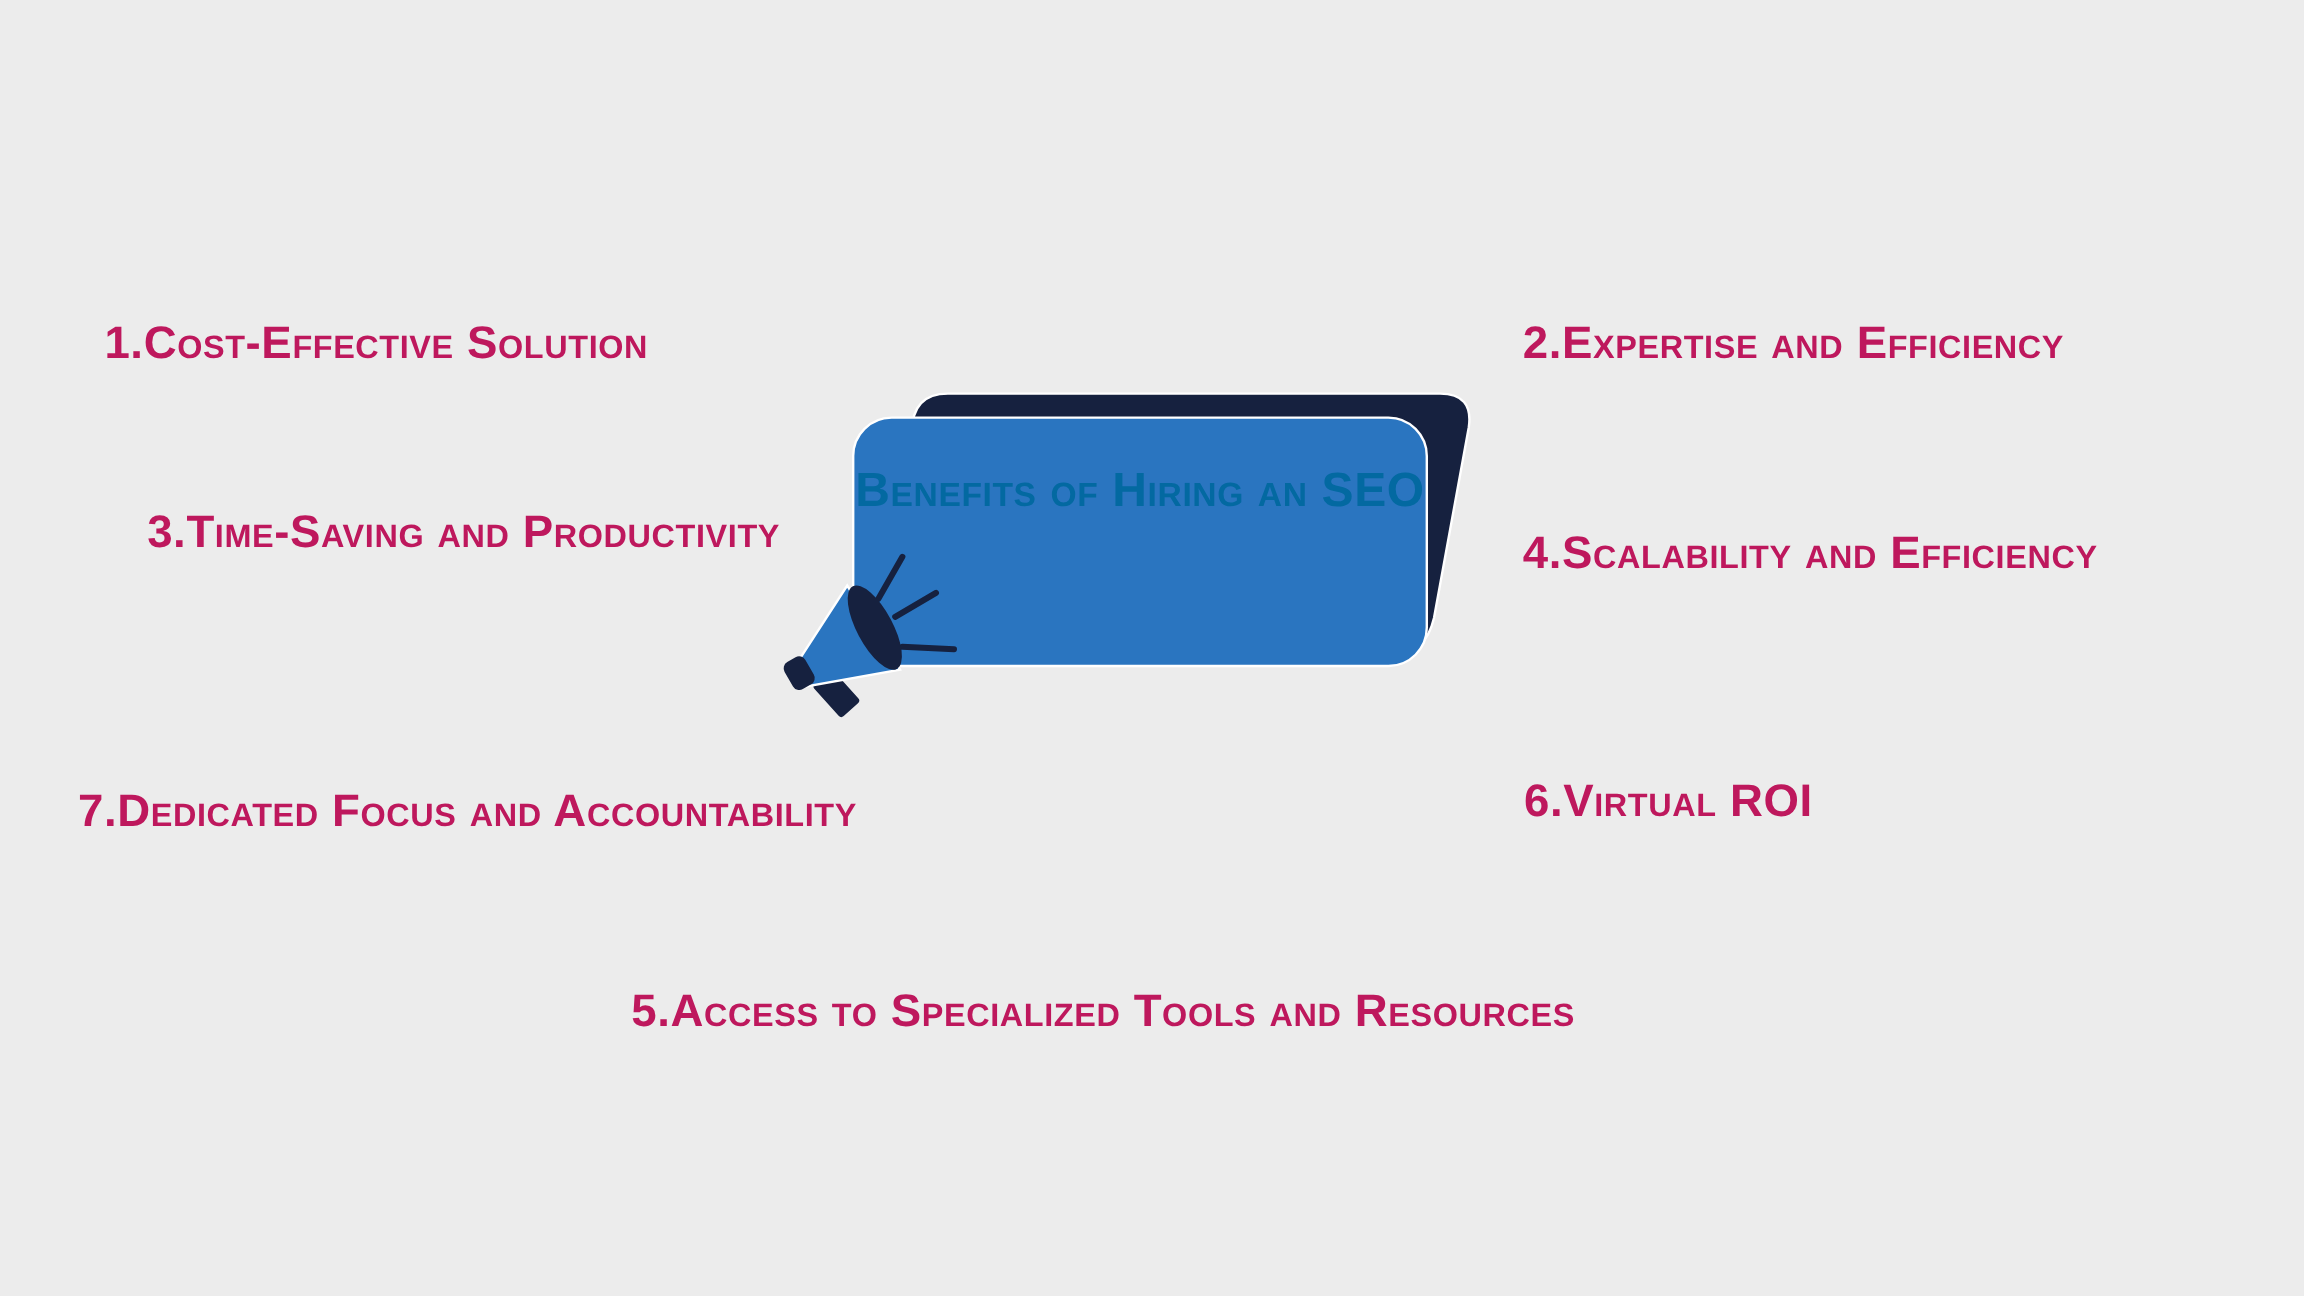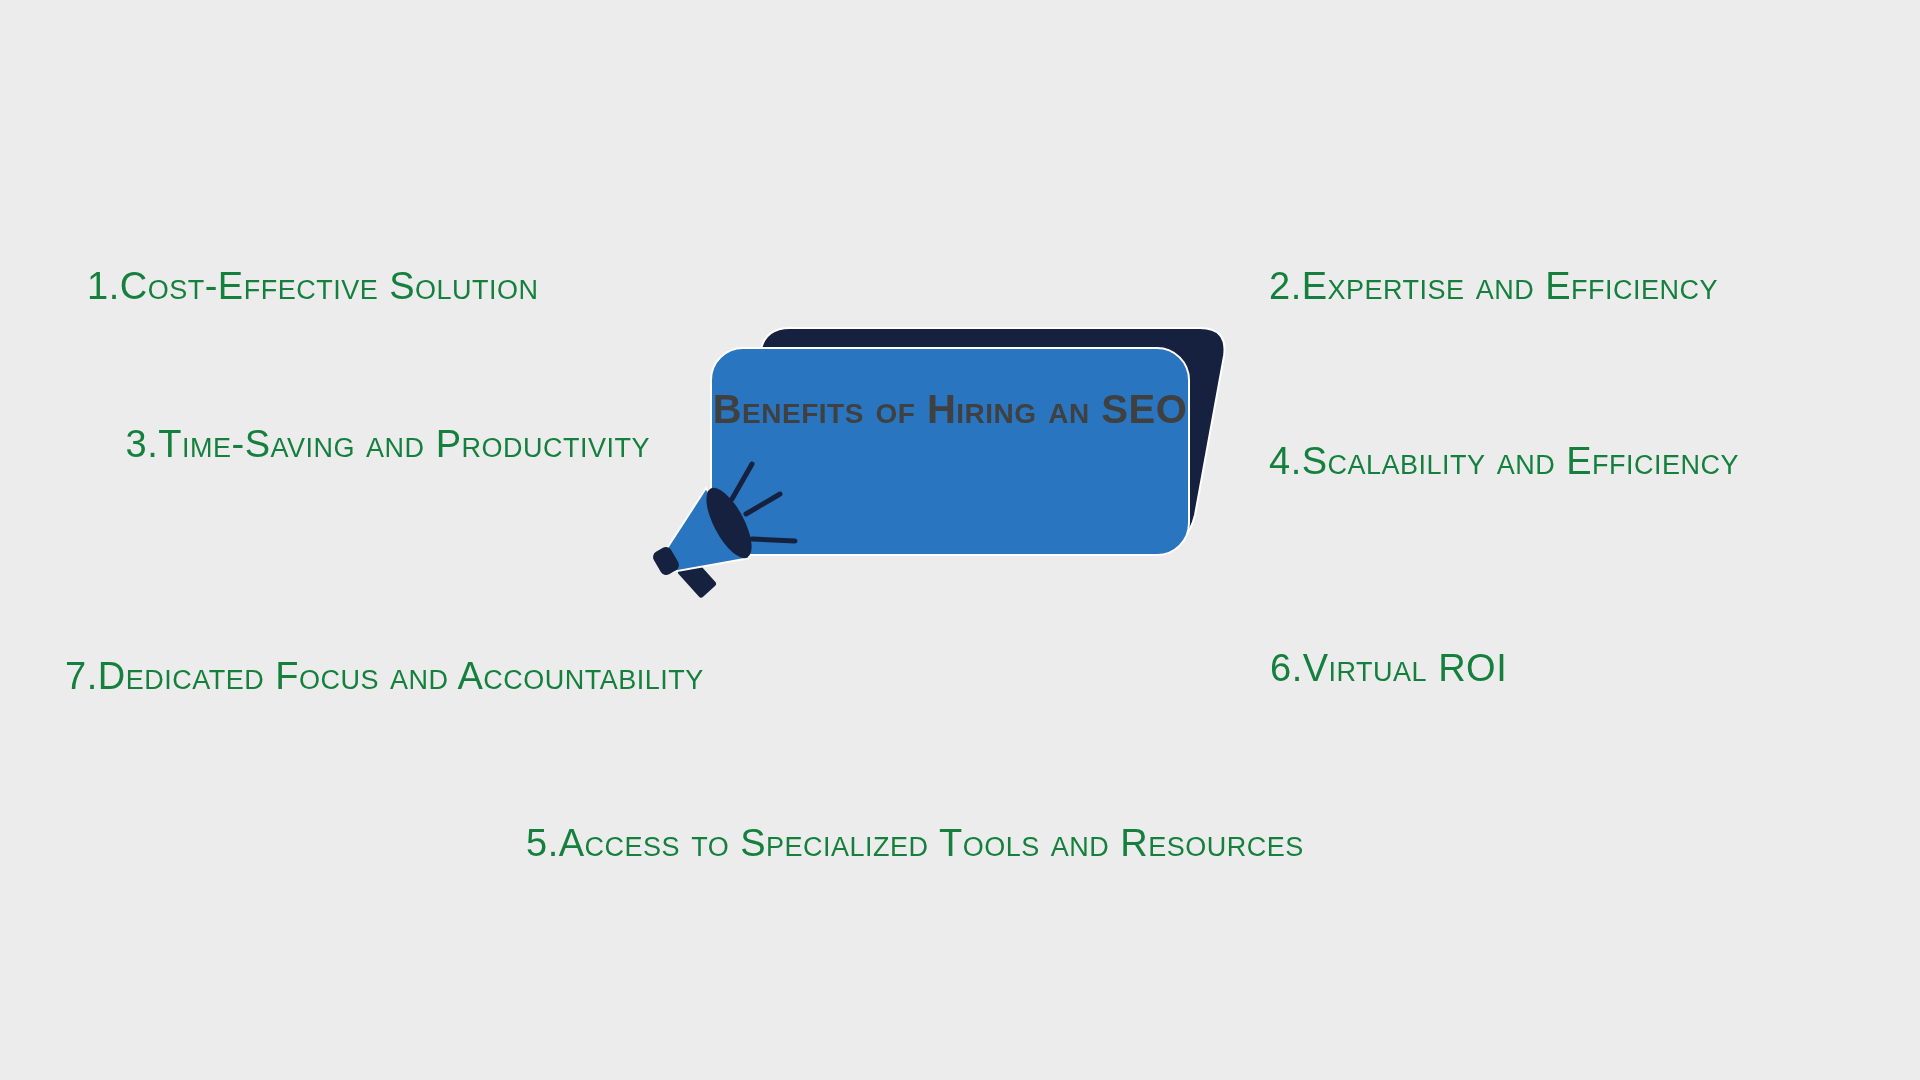--- a/index.html
+++ b/index.html
@@ -5,7 +5,7 @@
   html, body { margin:0; padding:0; }
   body { width:1920px; height:1080px; background:#ececec; position:relative; overflow:hidden;
          font-family:"Liberation Sans", "DejaVu Sans", sans-serif; }
-  .item { position:absolute; color:#15803d; font-weight:normal; font-size:38px; line-height:60px;
+  .item { position:absolute; color:#be185d; font-weight:bold; font-size:38px; line-height:60px;
           font-variant:small-caps; letter-spacing:0.5px; white-space:nowrap;
           transform-origin:left center; }
   .center { text-align:right; transform-origin:center center; }

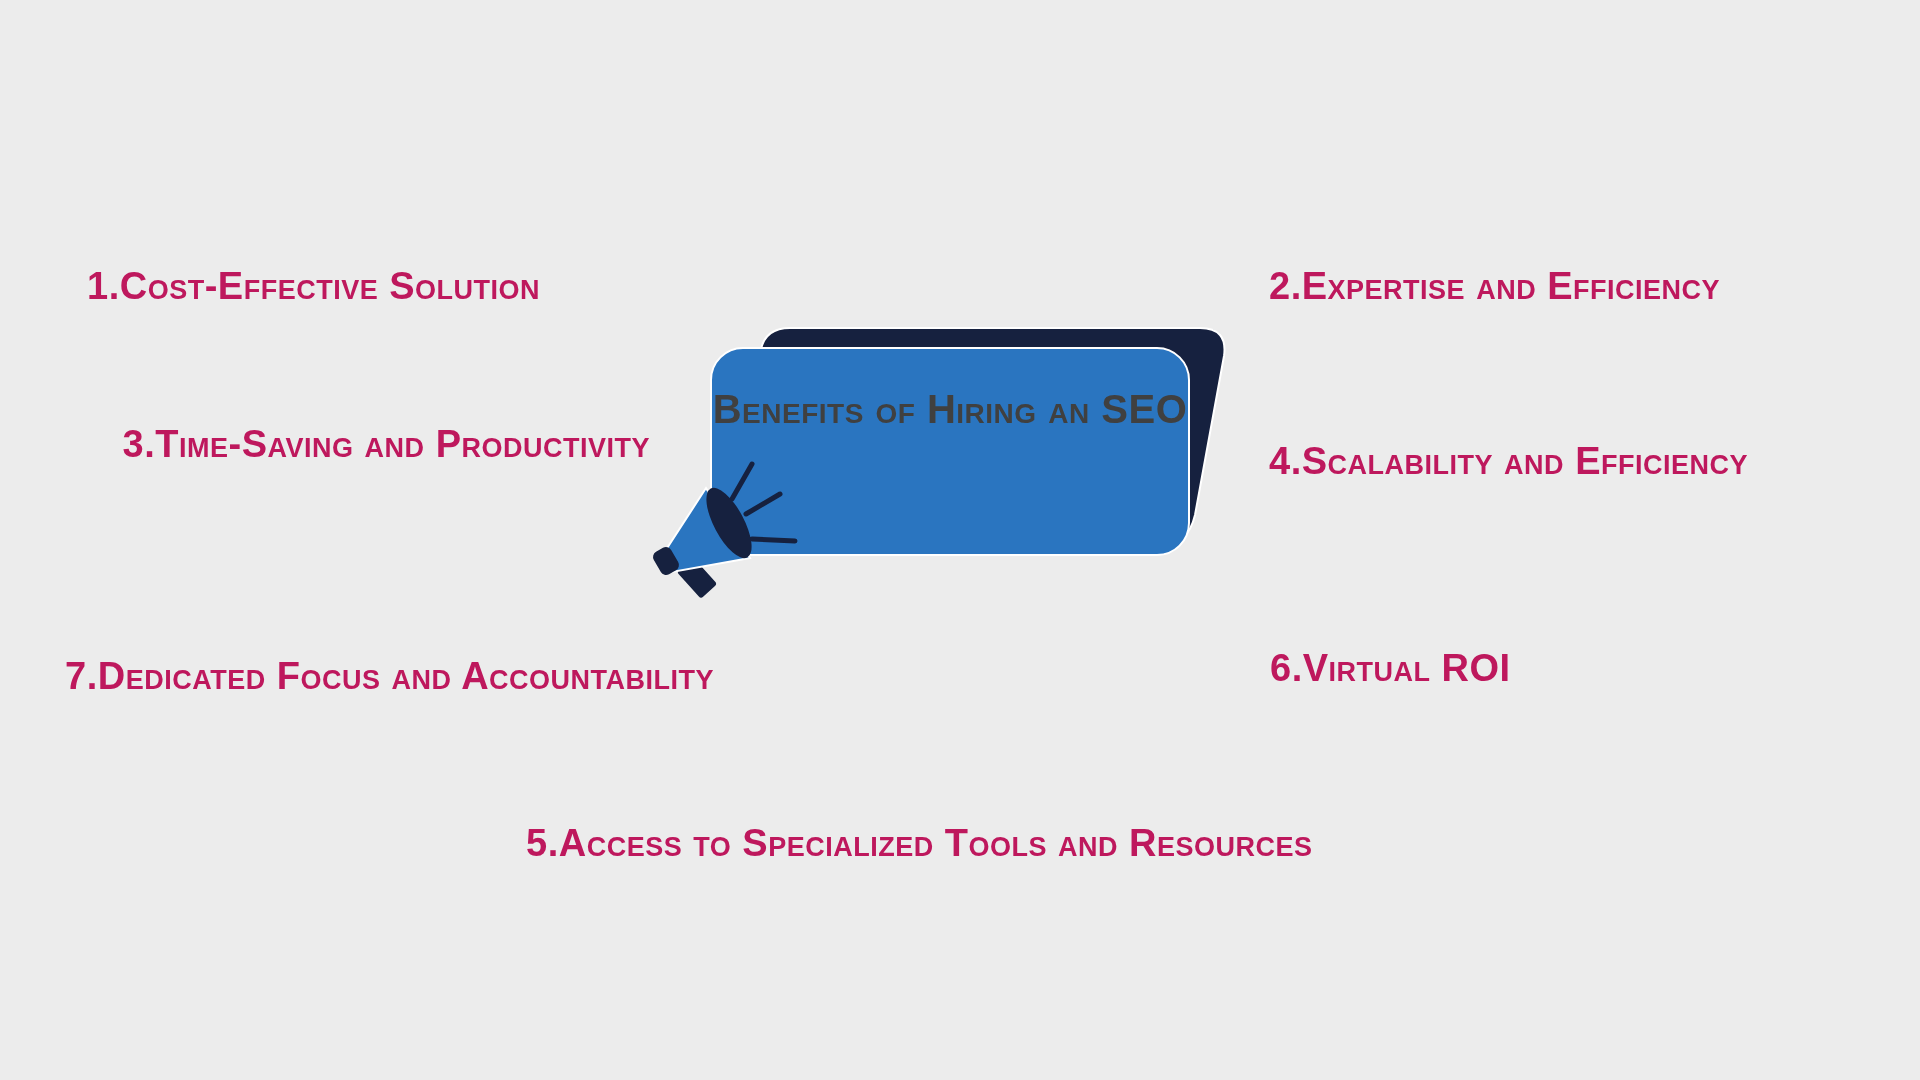--- a/index.html
+++ b/index.html
@@ -10,7 +10,7 @@
           transform-origin:left center; }
   .center { text-align:right; transform-origin:center center; }
   #graphic { position:absolute; left:0; top:0; width:1920px; height:1080px; }
-  .title { position:absolute; left:711px; top:380px; width:478px; text-align:center; color:#404040;
+  .title { position:absolute; left:711px; top:380px; width:478px; text-align:center; color:#0369a1;
            font-weight:bold; font-size:40px; line-height:59px; font-variant:small-caps;
            letter-spacing:0.5px; }
 </style>

